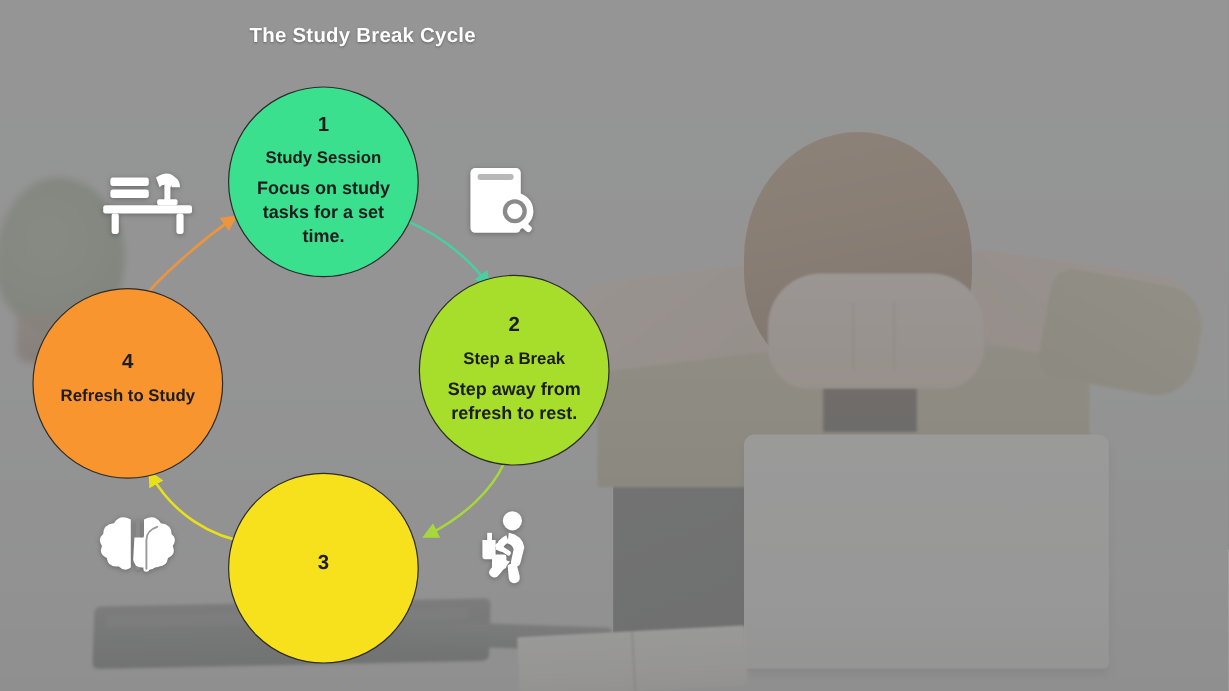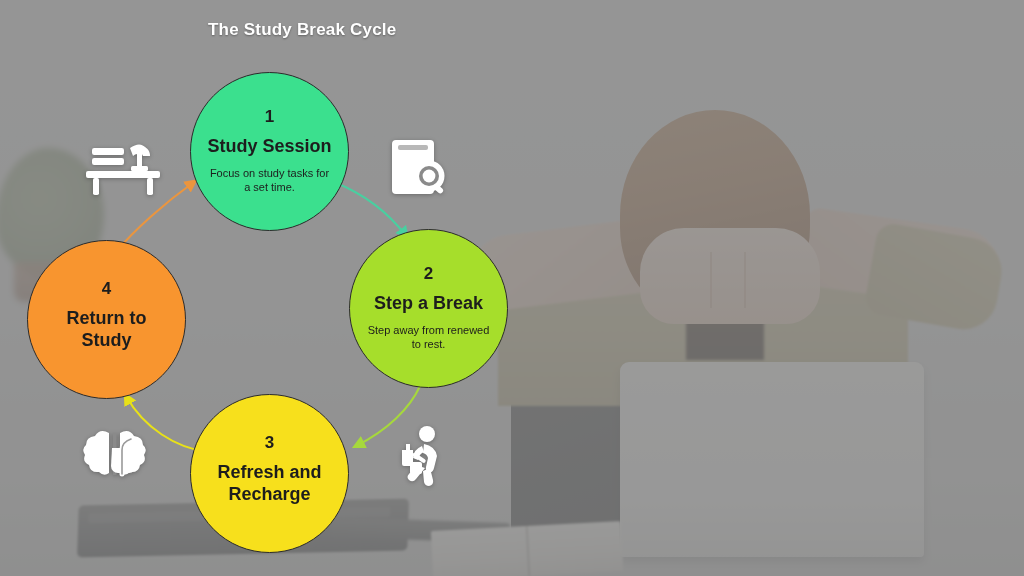--- a/index.html
+++ b/index.html
@@ -147,7 +147,7 @@
     margin-bottom:11px;
   }
   .node .ttl {
-    font-size:18px; font-weight:bold; line-height:1.22;
+    font-size:14px; font-weight:bold; line-height:1.22;
     margin-bottom:8px;
   }
   .node .dsc {

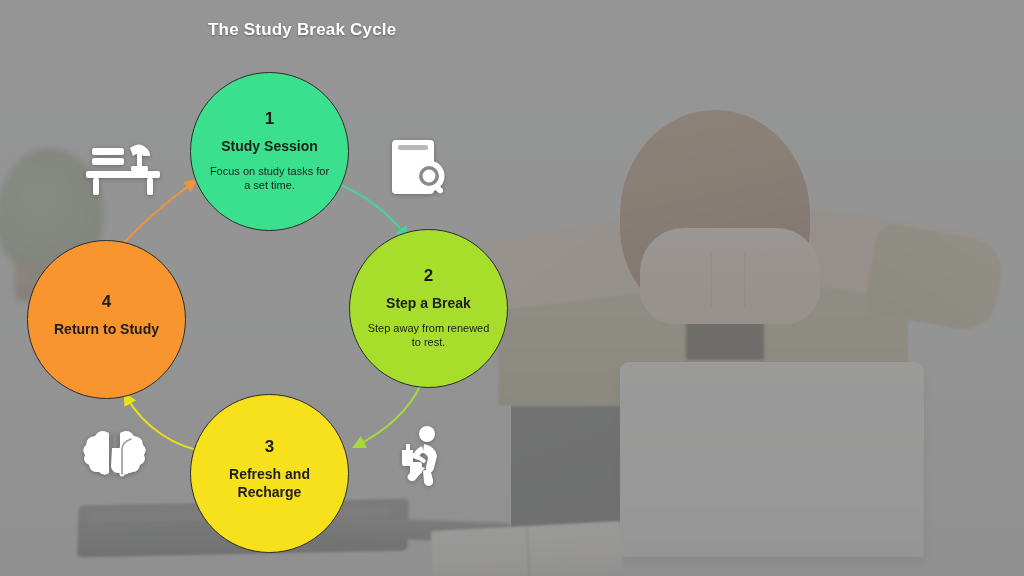--- a/index.html
+++ b/index.html
@@ -151,7 +151,7 @@
     margin-bottom:8px;
   }
   .node .dsc {
-    font-size:11px; line-height:1.32; font-weight:normal;
+    font-size:15px; line-height:1.32; font-weight:bold;
   }
 
   #node1 { left:190px; top:72px;  width:159px; height:159px; background:#3be08e; }

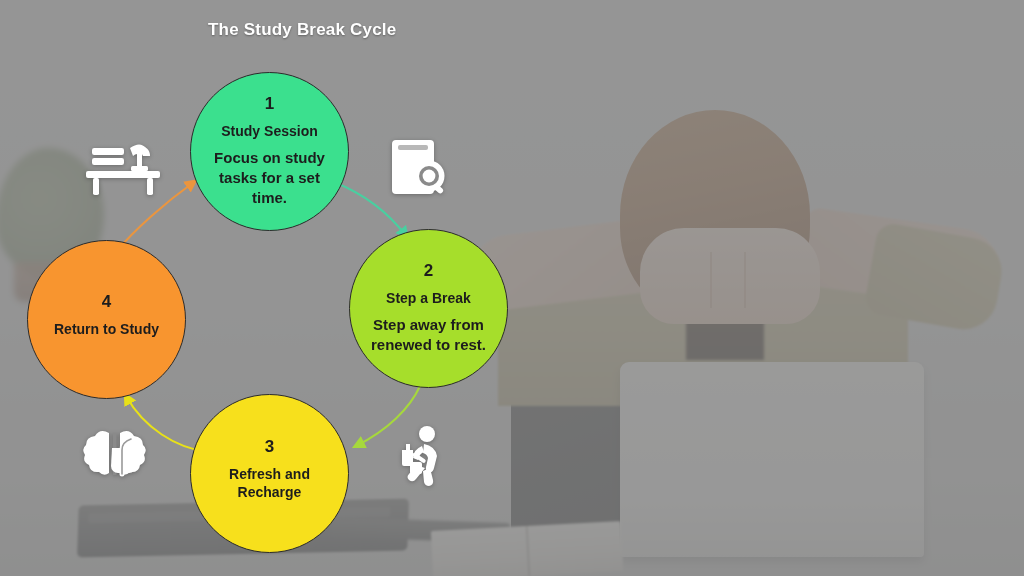--- a/index.html
+++ b/index.html
@@ -298,7 +298,7 @@
 
     <div class="node" id="node4">
       <div class="num">4</div>
-      <div class="ttl">Return to Study</div>
+      <div class="ttl">Refresh to Study</div>
     </div>
 
   </div>

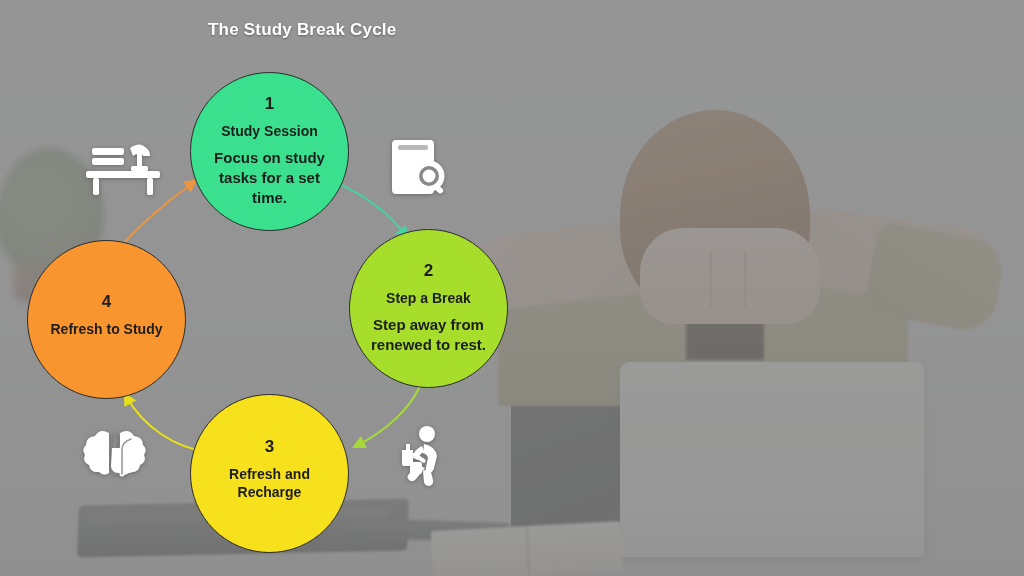--- a/index.html
+++ b/index.html
@@ -288,7 +288,7 @@
     <div class="node" id="node2">
       <div class="num">2</div>
       <div class="ttl">Step a Break</div>
-      <div class="dsc">Step away from renewed to rest.</div>
+      <div class="dsc">Step away from refresh to rest.</div>
     </div>
 
     <div class="node" id="node3">

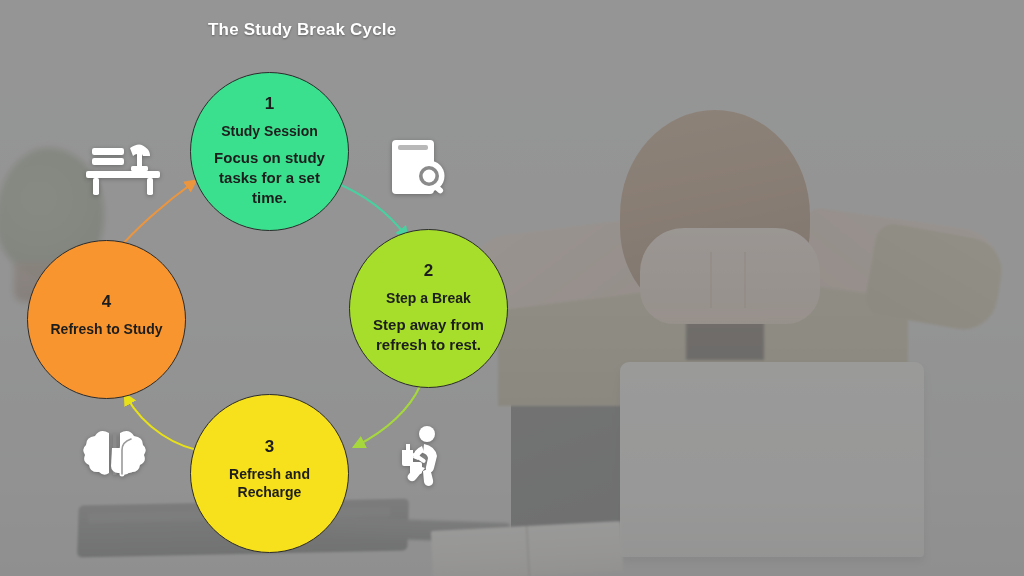--- a/index.html
+++ b/index.html
@@ -293,7 +293,6 @@
 
     <div class="node" id="node3">
       <div class="num">3</div>
-      <div class="ttl">Refresh and Recharge</div>
     </div>
 
     <div class="node" id="node4">

